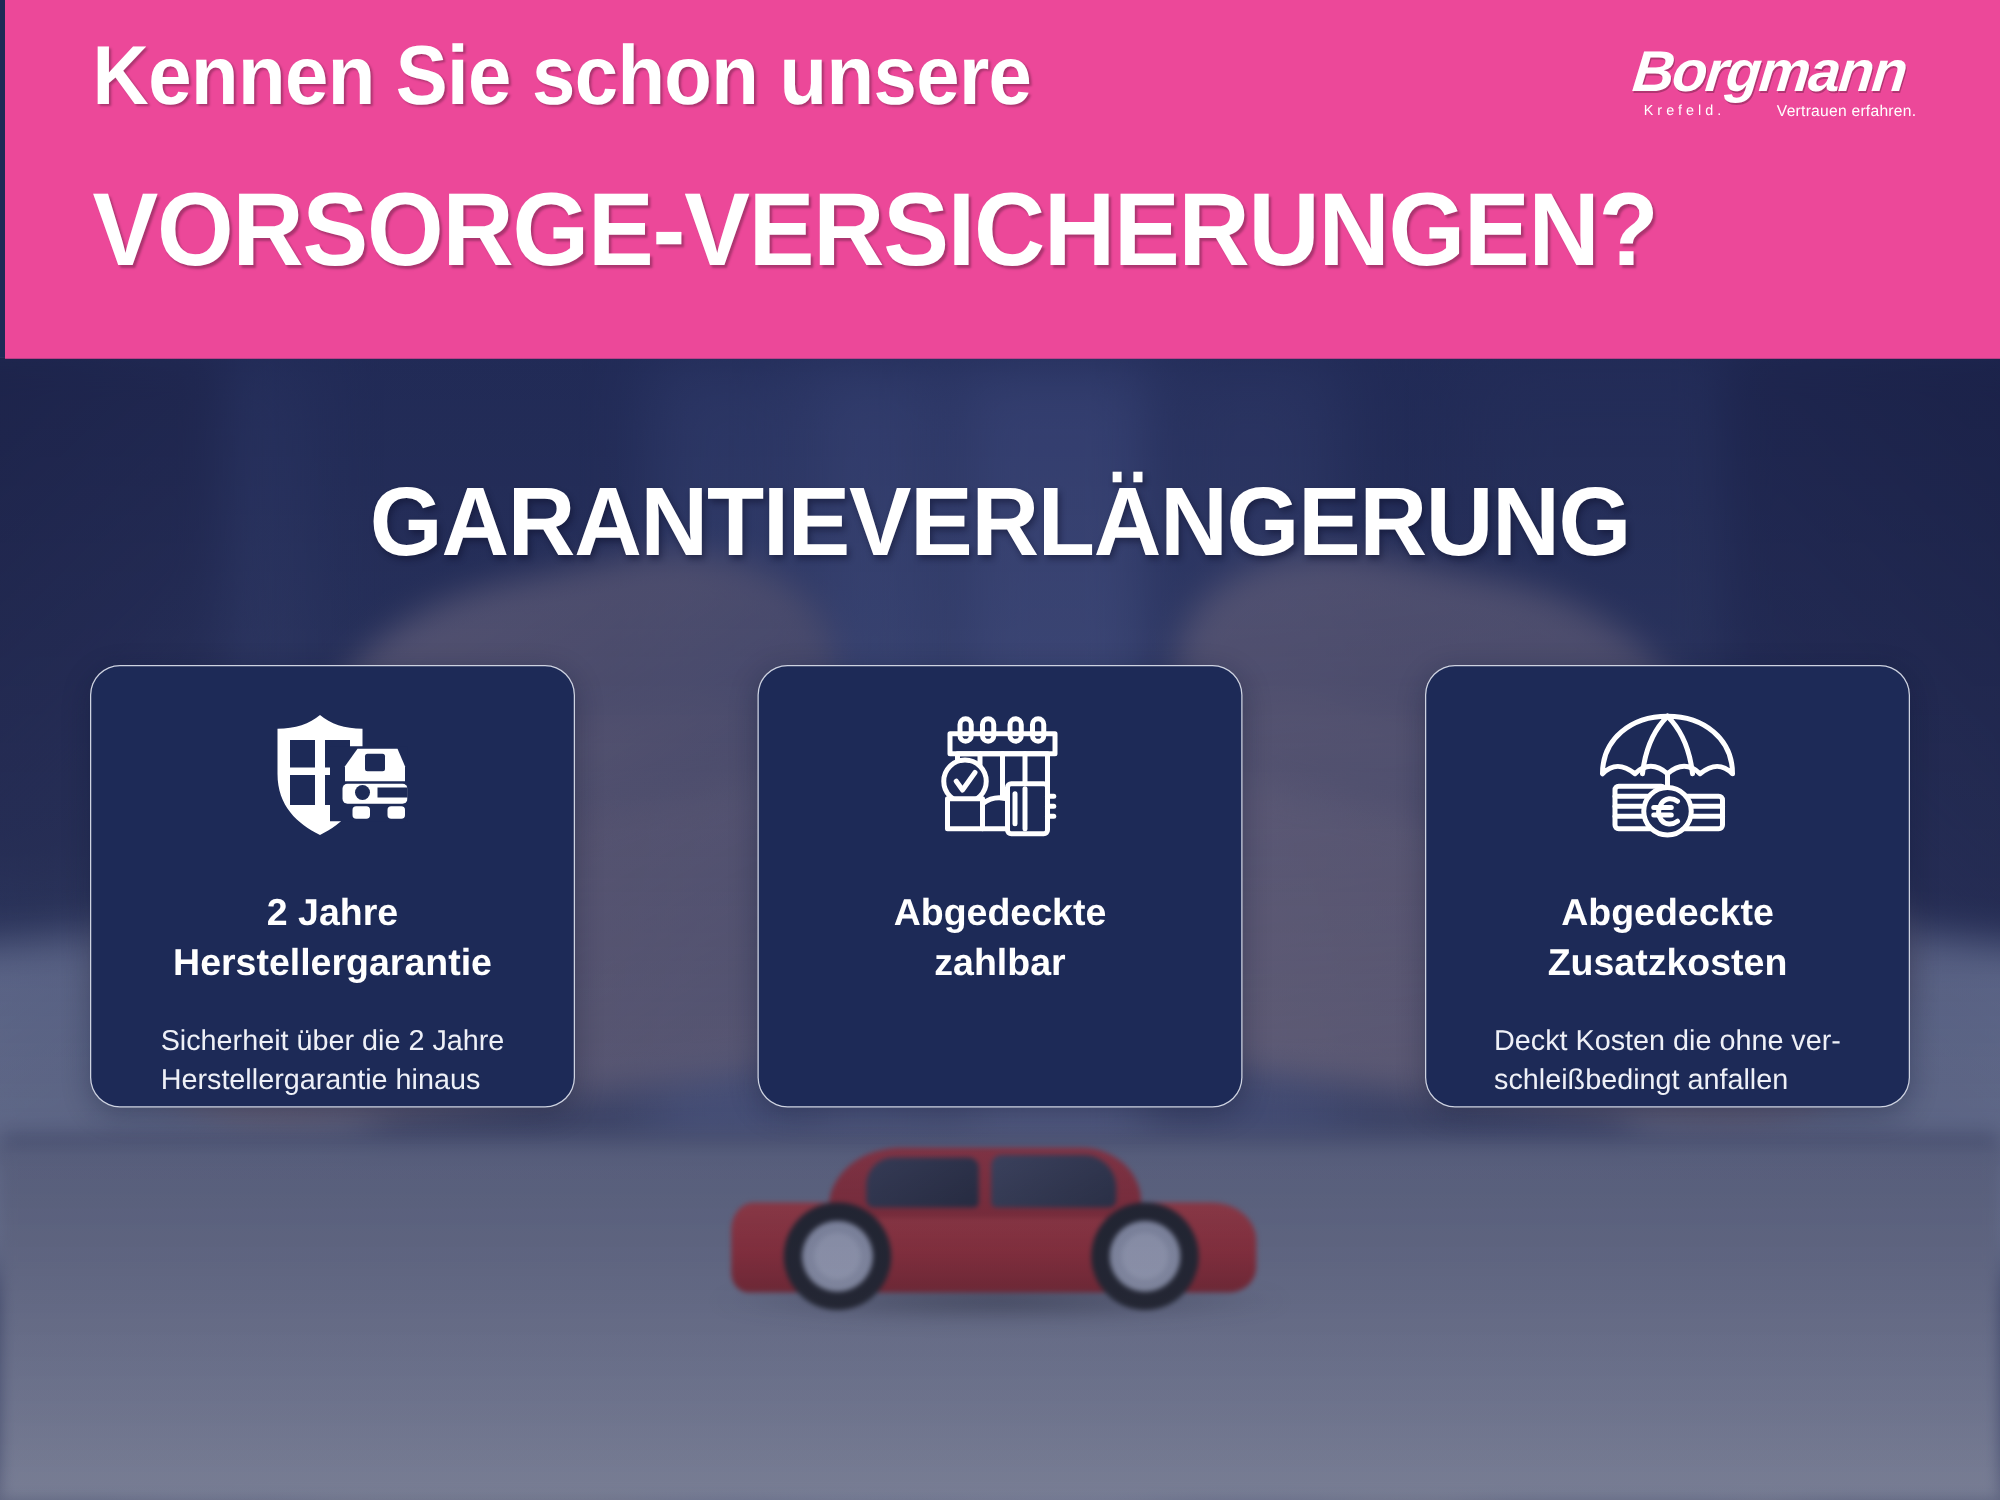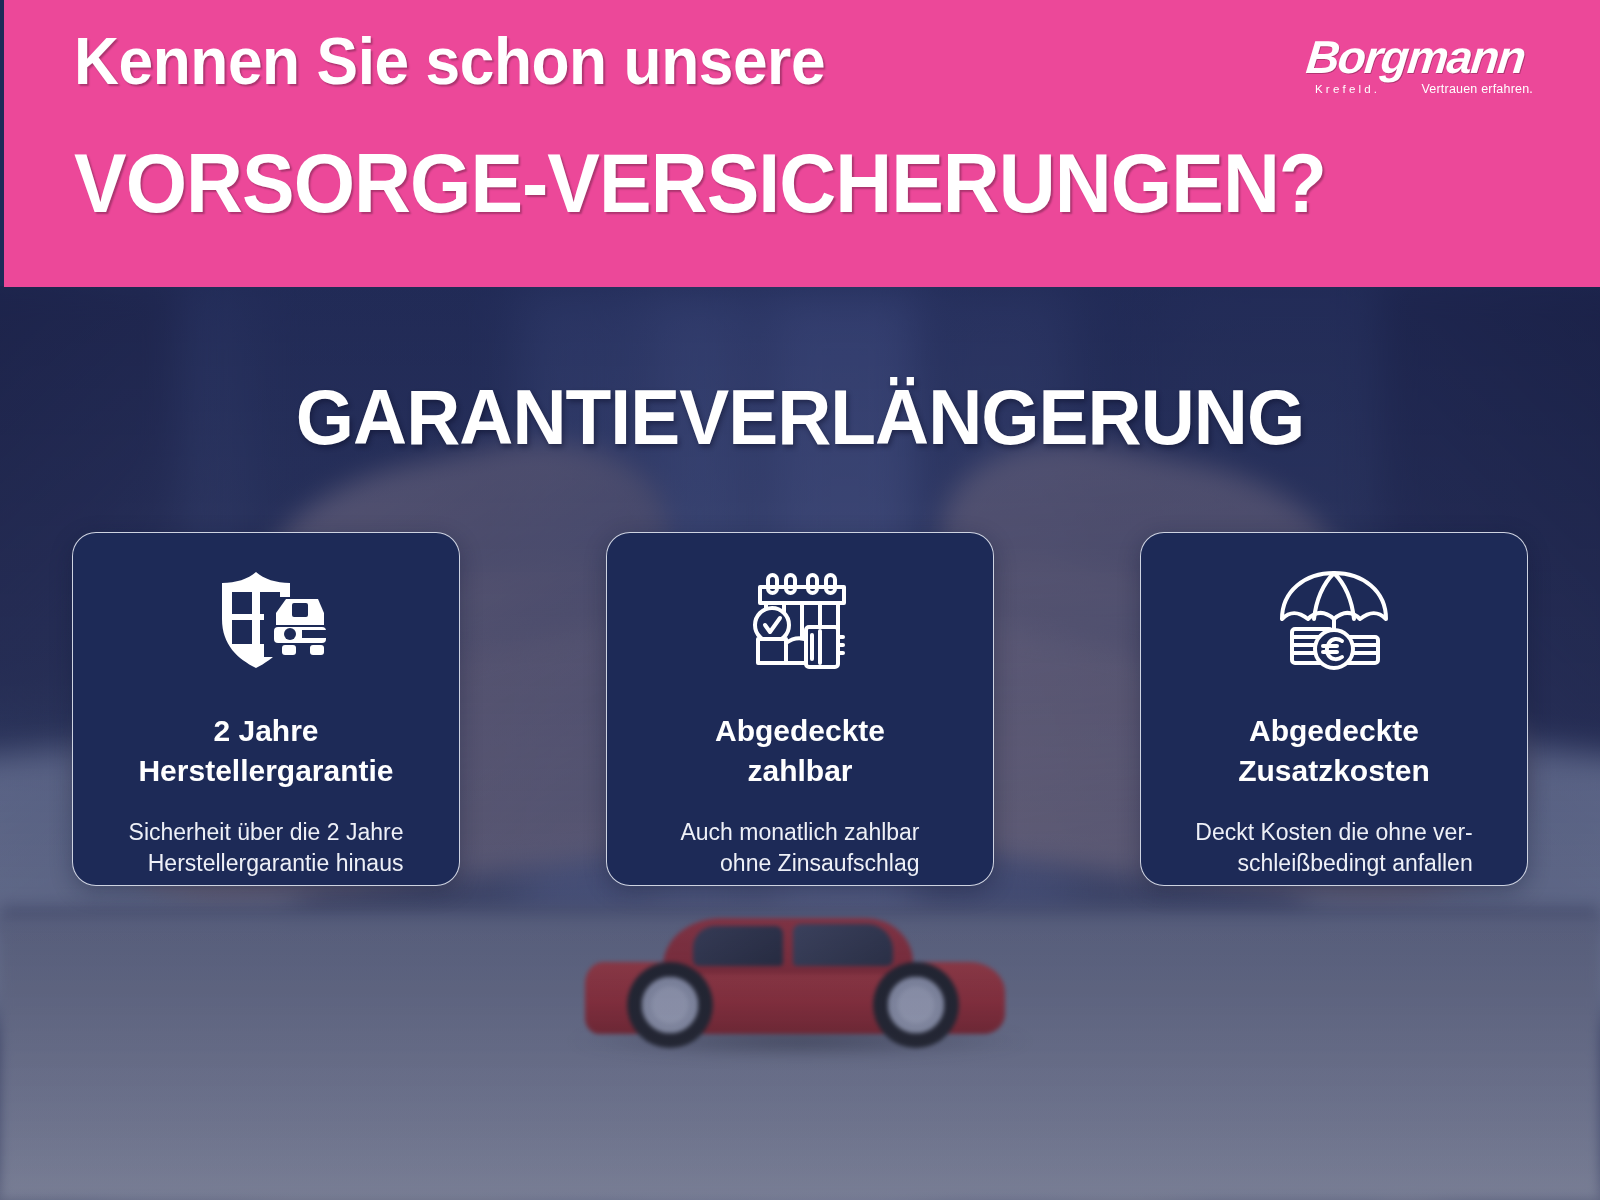--- a/index.html
+++ b/index.html
@@ -186,7 +186,7 @@
   .card-desc {
     margin-top:13px;
     font-size:23px; font-weight:400; color:#eef0f7;
-    line-height:1.34; text-align:right;
+    line-height:1.34; text-align:left;
   }
 </style>
 </head>

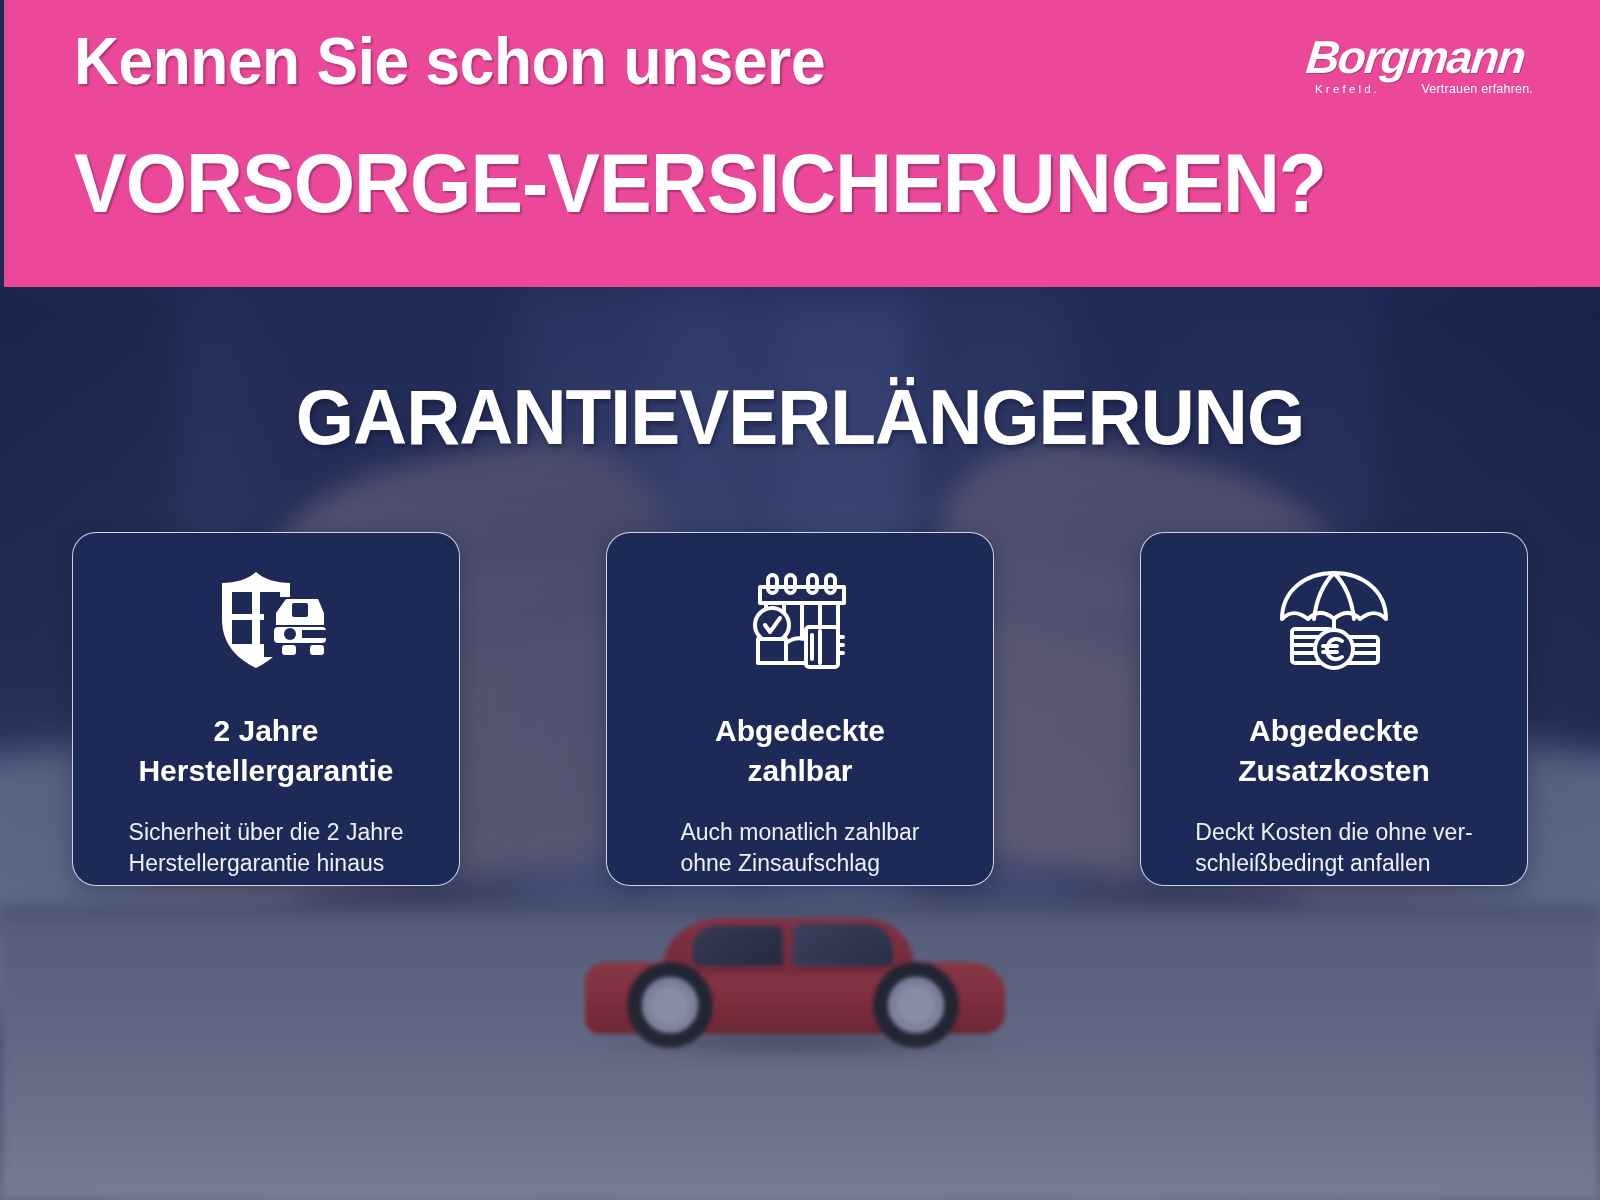--- a/index.html
+++ b/index.html
@@ -326,10 +326,6 @@
         <span>Abgedeckte</span><br>
         <span>zahlbar</span>
       </div>
-      <div class="card-desc">
-        <span>Auch monatlich zahlbar</span><br>
-        <span>ohne Zinsaufschlag</span>
-      </div>
     </div>
 
     <div class="card">

